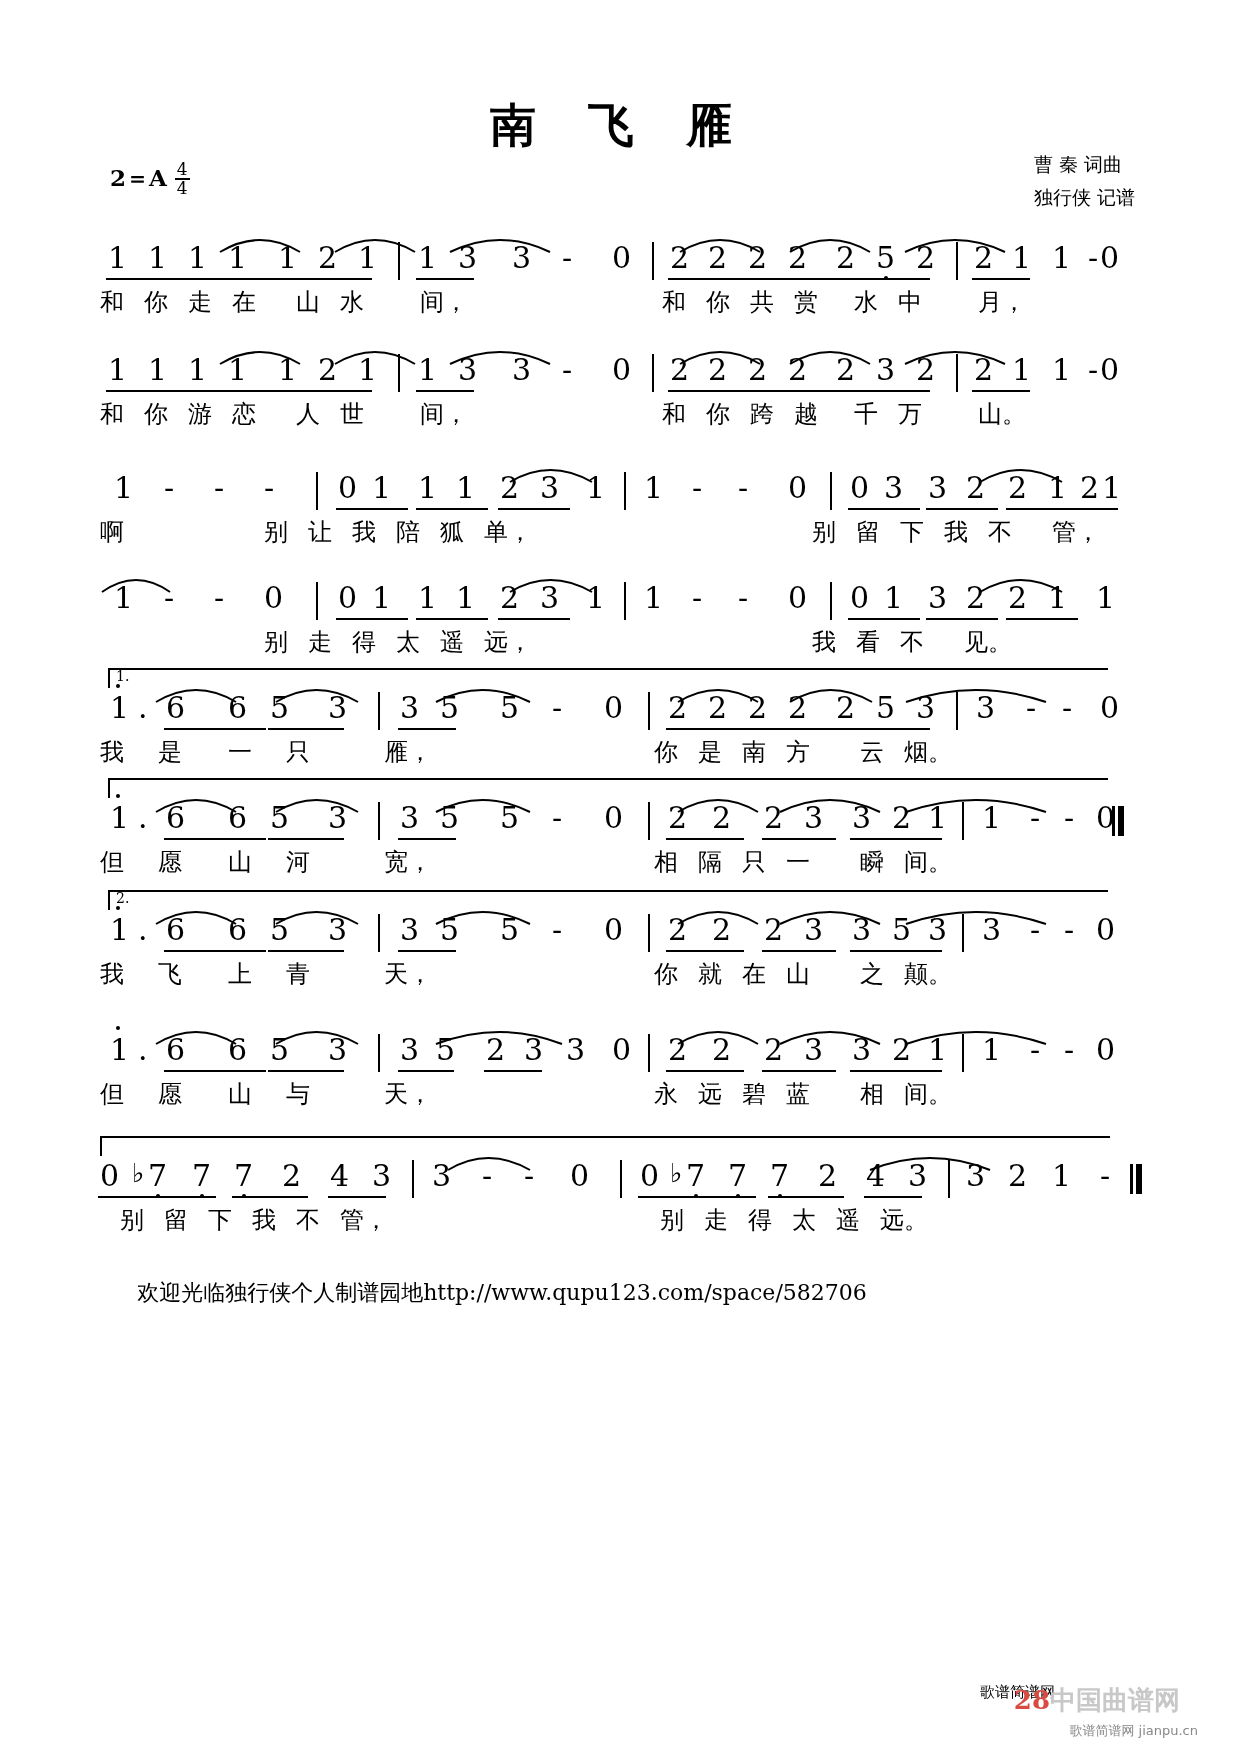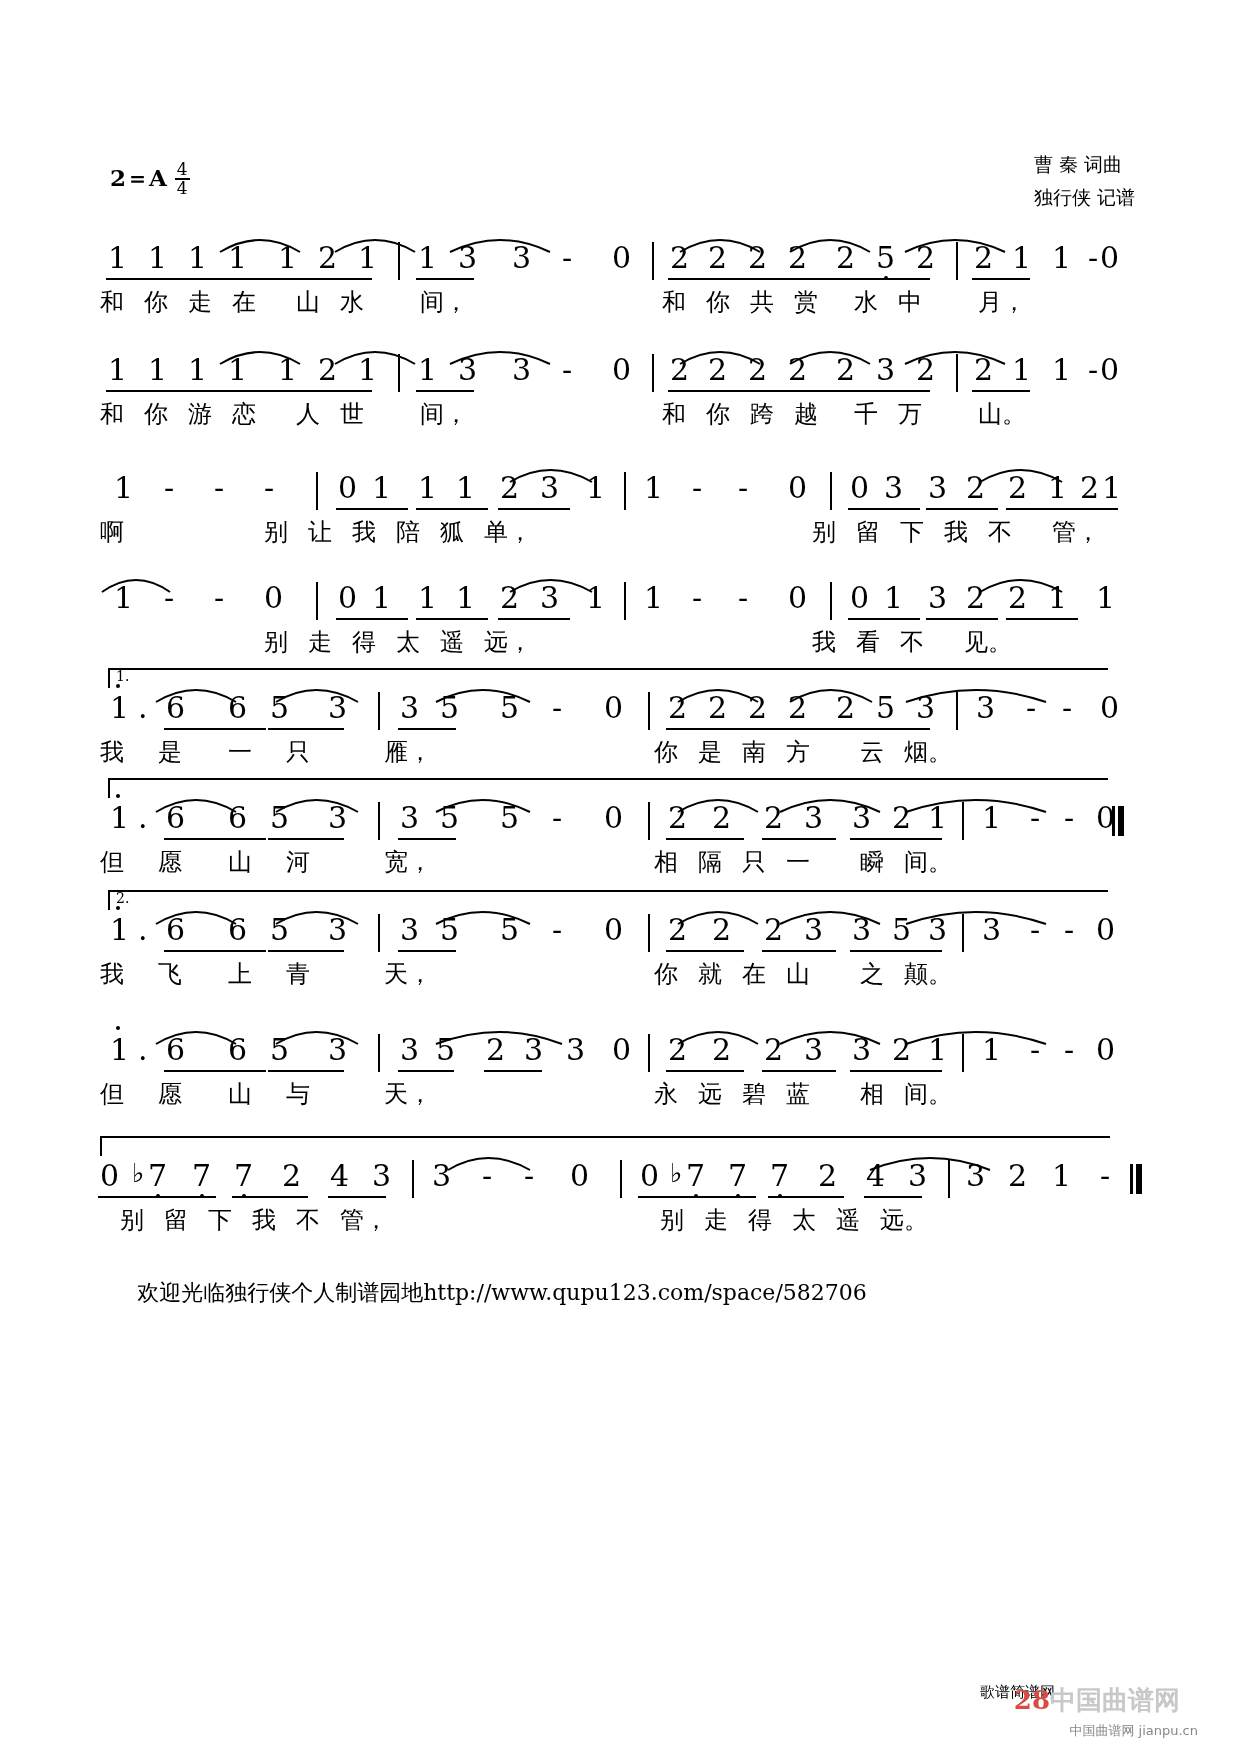--- a/index.html
+++ b/index.html
@@ -123,6 +123,7 @@
     </span>
   </div>
 
+  <div class="title">南 飞 雁</div>
 
   <div class="credits">
     <div>曹 秦  词曲</div>

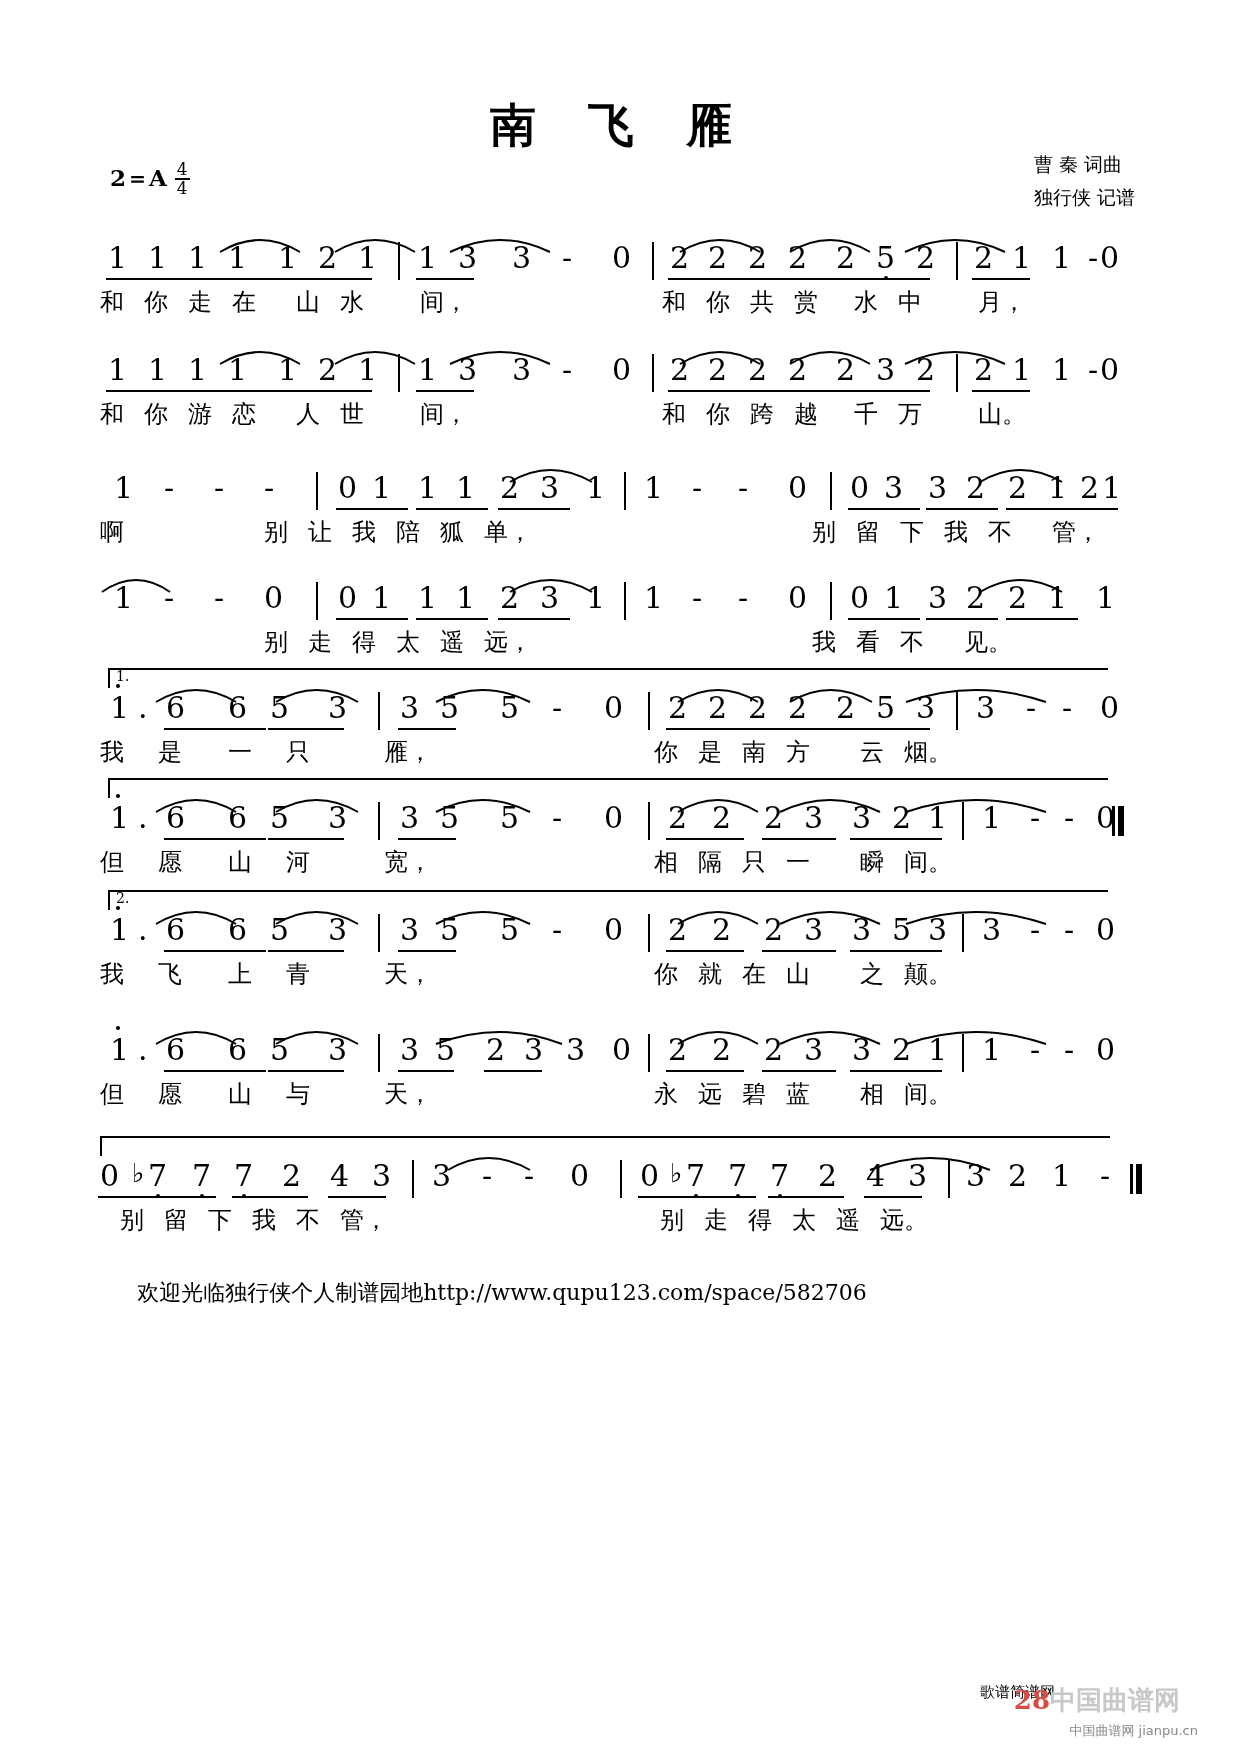--- a/index.html
+++ b/index.html
@@ -680,7 +680,7 @@
   <div class="logo">
     <span class="red">28</span><span>中国曲谱网</span>
   </div>
-  <div class="sitetag">中国曲谱网 jianpu.cn</div>
+  <div class="sitetag">歌谱简谱网 jianpu.cn</div>
 
 </div>
 

